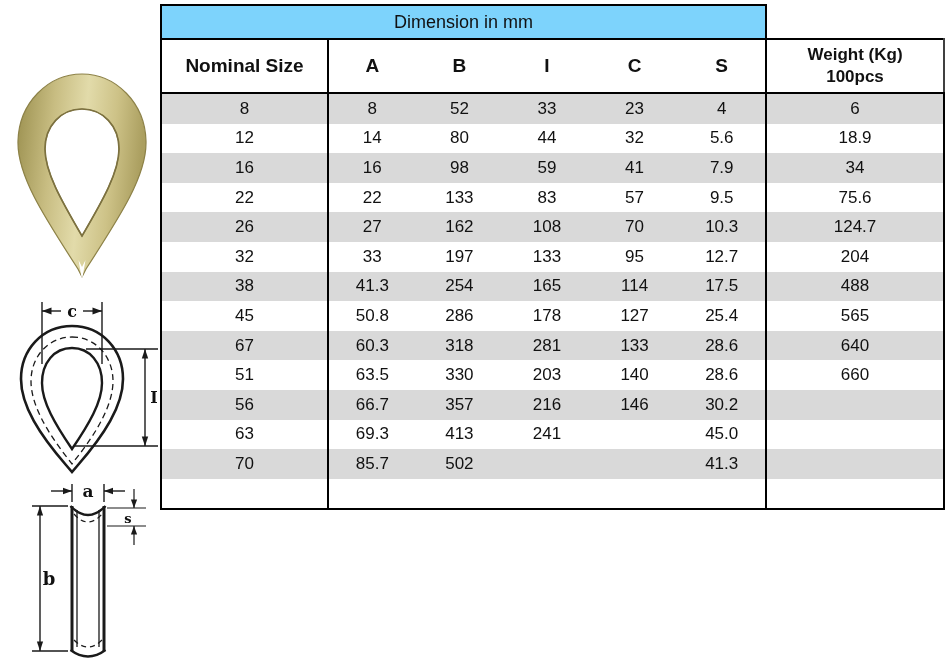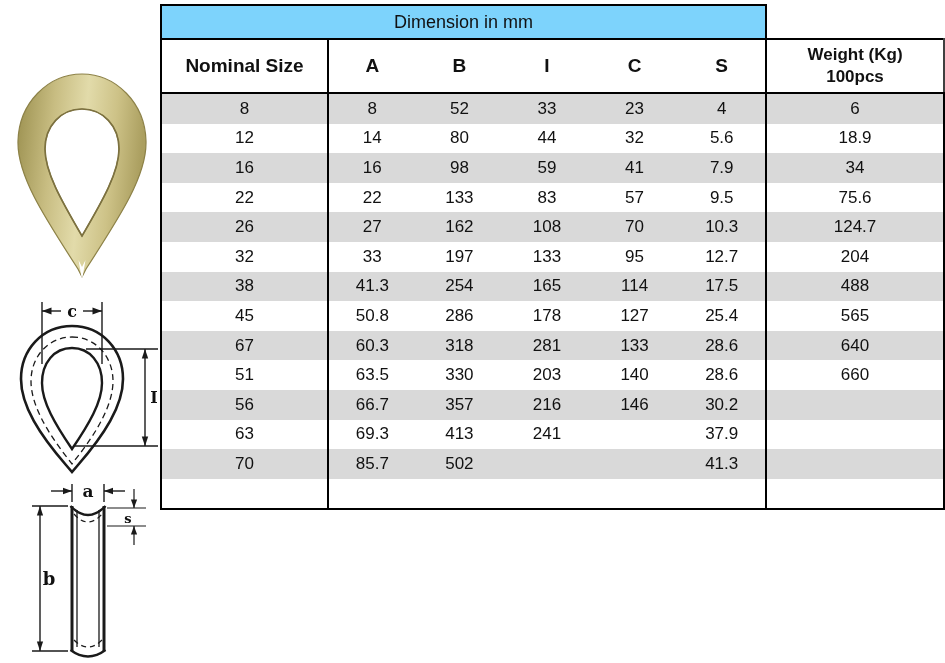--- a/index.html
+++ b/index.html
@@ -262,7 +262,7 @@
             <td class="c2">413</td>
             <td class="c3">241</td>
             <td class="c4"></td>
-            <td class="c5">37.9</td>
+            <td class="c5">45.0</td>
             <td class="c6"></td>
           </tr>
           <tr>

